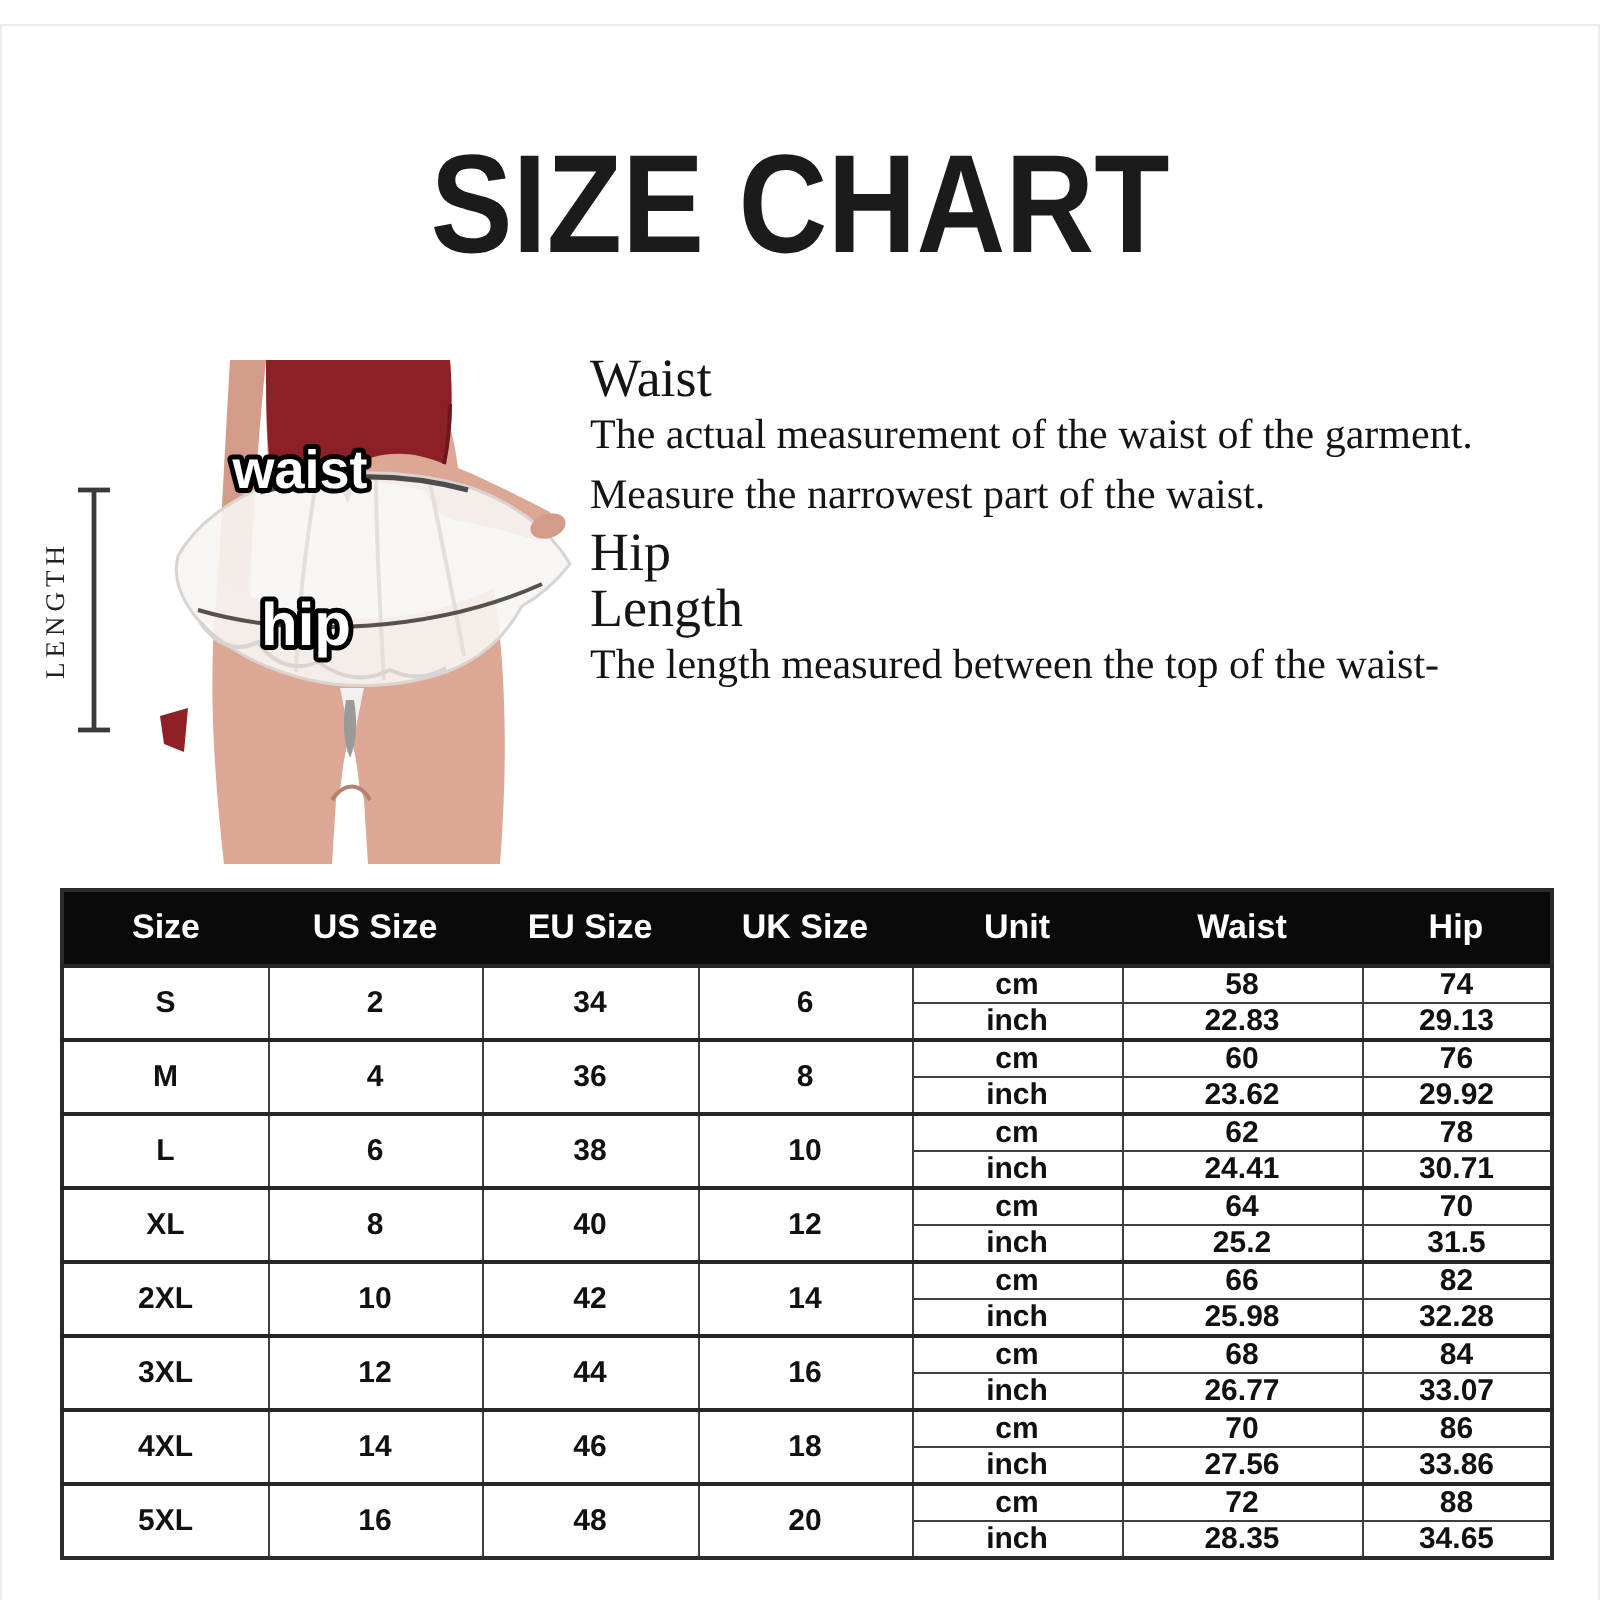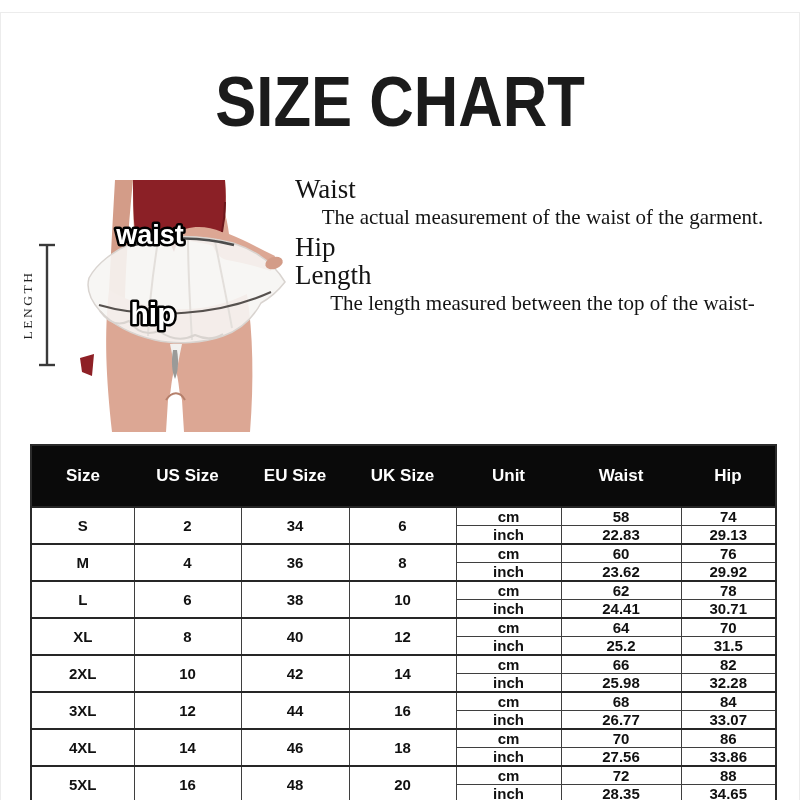--- a/index.html
+++ b/index.html
@@ -21,7 +21,7 @@
     font-family:"Liberation Serif", serif; color:#141414;
   }
   .guide h2 { margin:0; font-size:27px; font-weight:500; line-height:28px; white-space:nowrap; }
-  .guide .gl { font-size:21px; line-height:29.5px; white-space:nowrap;text-align:center; }
+  .guide .gl { font-size:21px; line-height:29.5px; white-space:nowrap; }
   table.size-table {
     position:absolute; left:30px; top:432px; width:745px;
     border-collapse:collapse; table-layout:fixed;

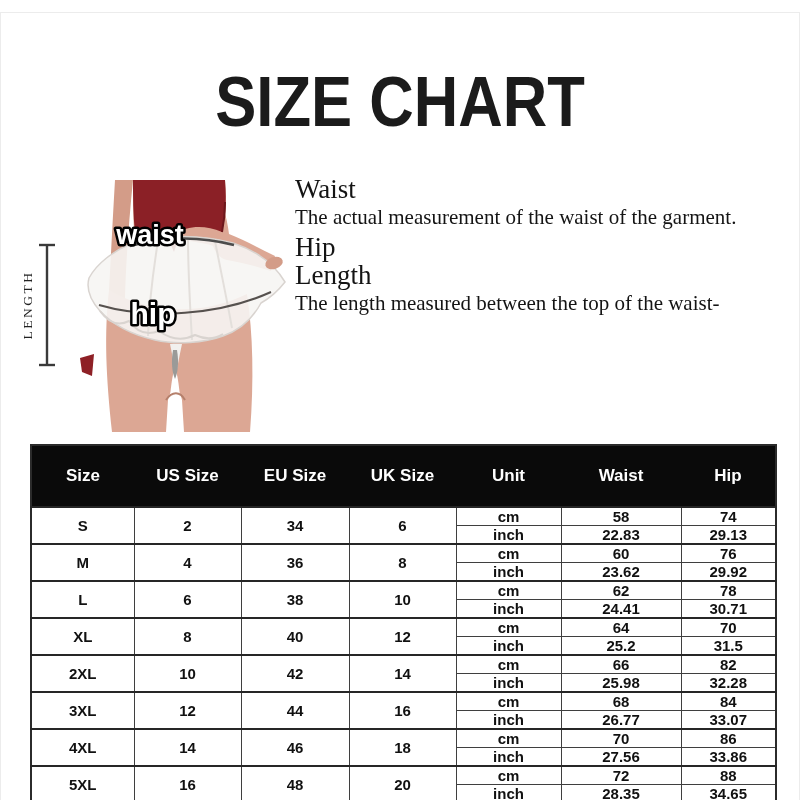--- a/index.html
+++ b/index.html
@@ -94,6 +94,7 @@
   <div class="guide">
     <h2>Waist</h2>
     <div class="gl">The actual measurement of the waist of the garment.</div>
+    <div class="gl">Measure the narrowest part of the waist.</div>
     <h2>Hip</h2>
     <h2>Length</h2>
     <div class="gl">The length measured between the top of the waist-</div>

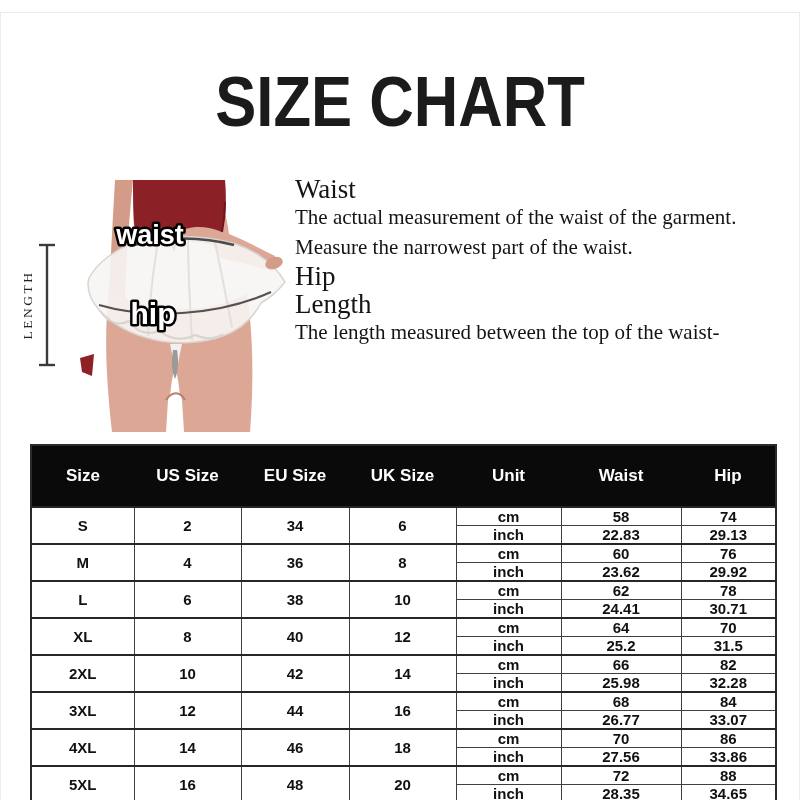--- a/index.html
+++ b/index.html
@@ -29,7 +29,7 @@
   }
   table.size-table thead th {
     background:#0a0a0a; color:#ffffff; font-size:17px; font-weight:700;
-    height:28px; padding:16px; border:0;
+    height:28px; padding:4px; border:0;
   }
   table.size-table tbody td {
     border:1.6px solid #3f3f3f; text-align:center; vertical-align:middle;

